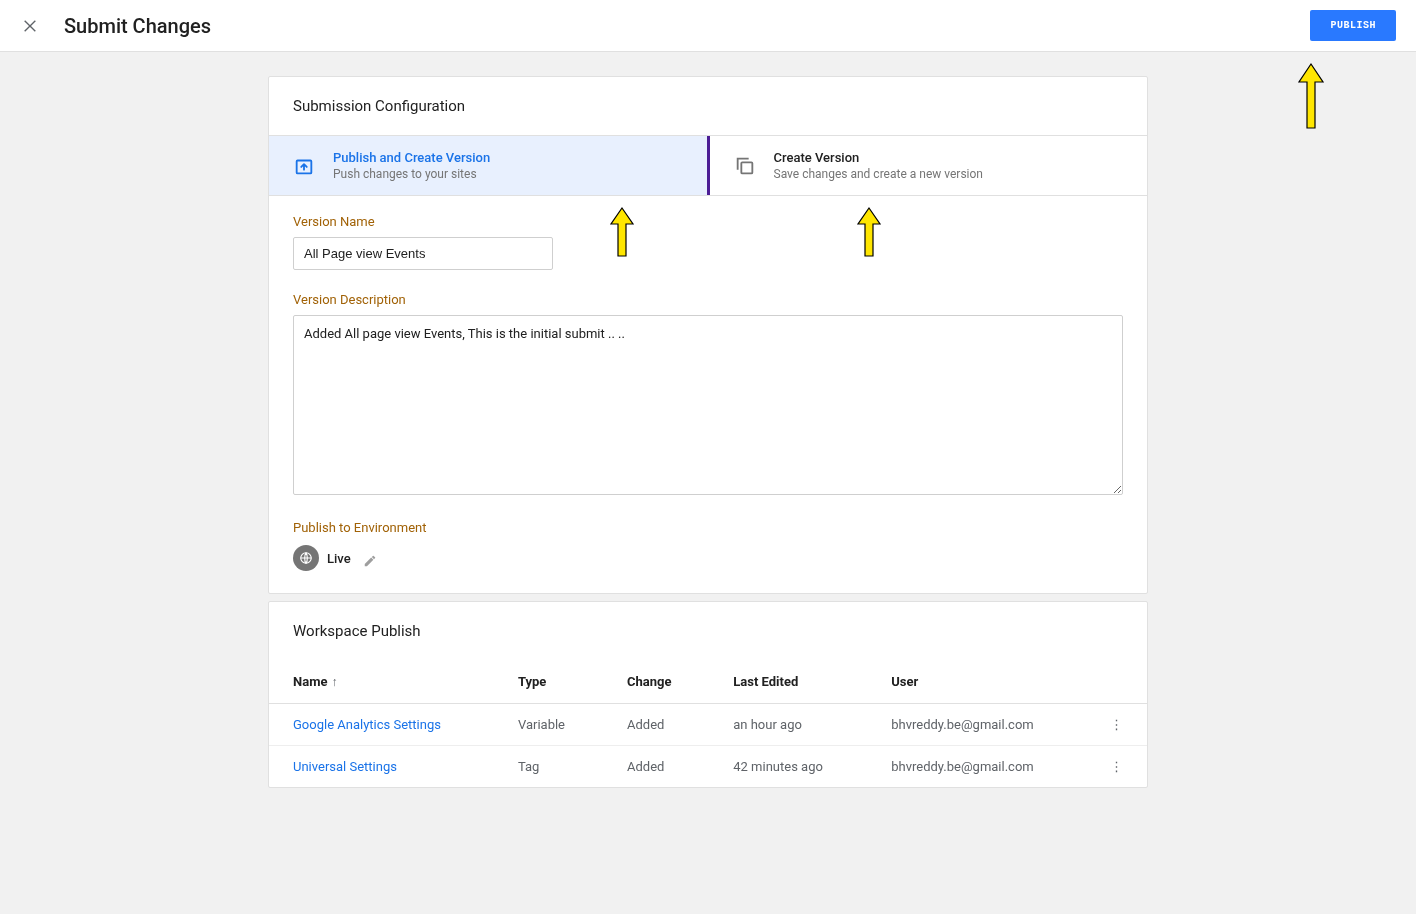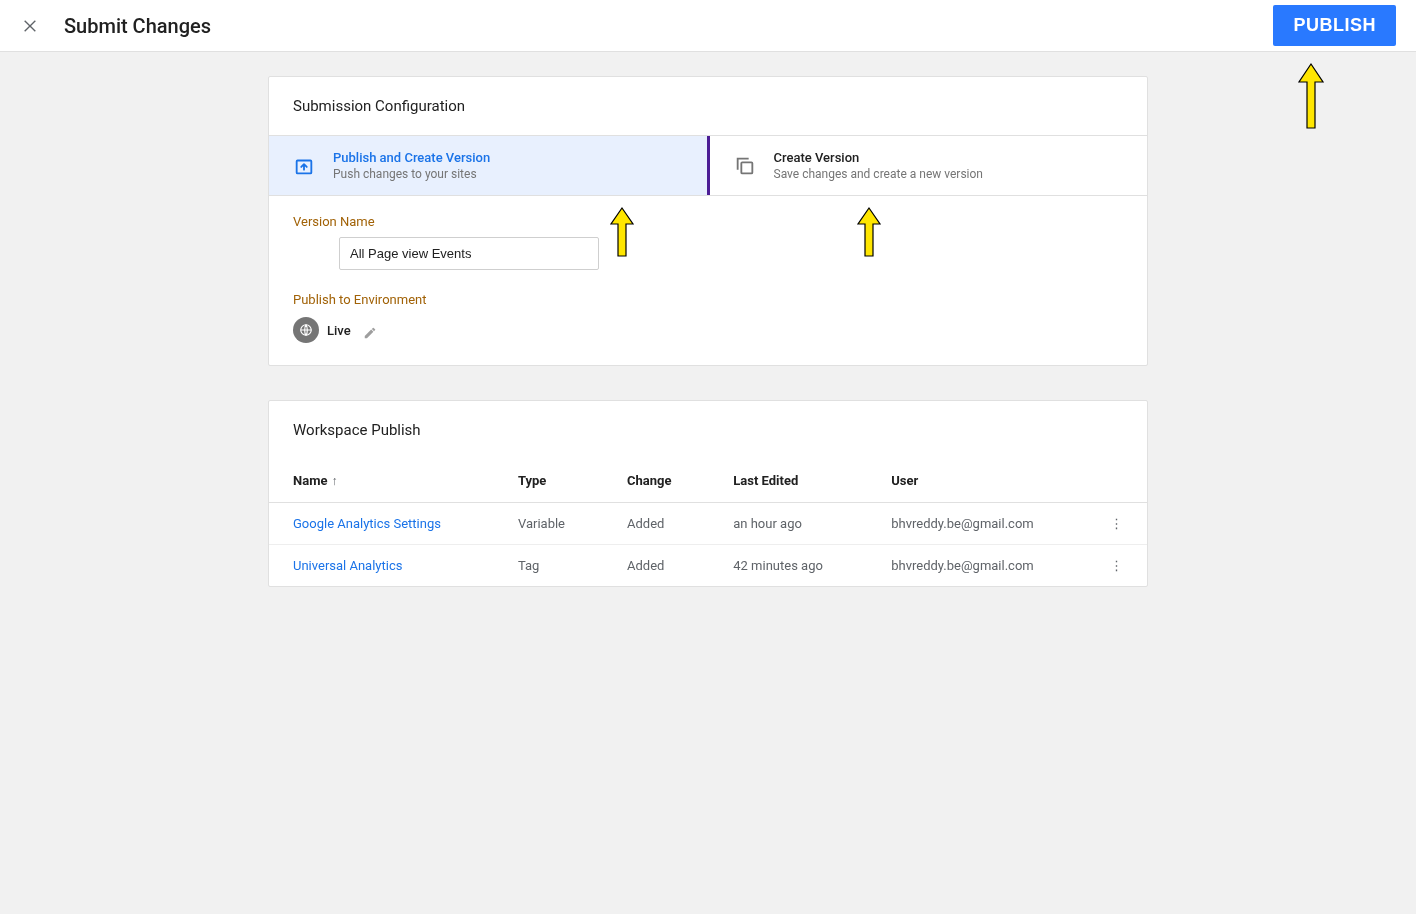--- a/index.html
+++ b/index.html
@@ -34,12 +34,13 @@
     color: #fff;
     border: none;
     padding: 10px 20px;
-    font-size: 18px;
+    font-size: 10px;
     font-weight: 600;
     letter-spacing: 0.5px;
     border-radius: 2px;
     cursor: pointer;
     text-transform: uppercase;
+    font-family: Liberation Mono, monospace;
   }
   .content {
     max-width: 880px;

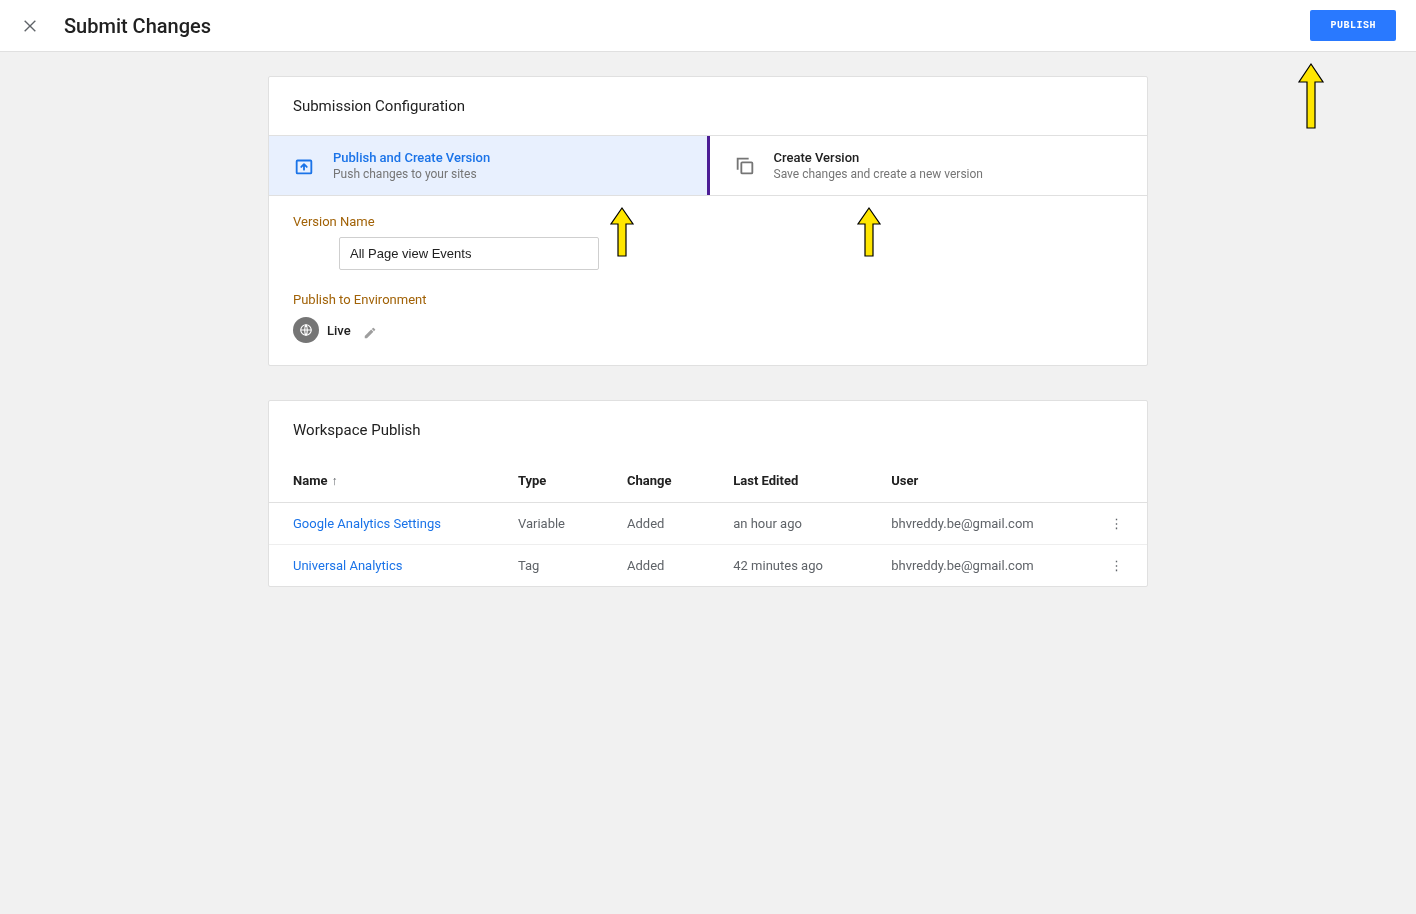--- a/index.html
+++ b/index.html
@@ -47,7 +47,7 @@
     margin: 24px auto 40px;
     display: flex;
     flex-direction: column;
-    gap: 34px;
+    gap: 7px;
   }
   .card {
     background: #fff;

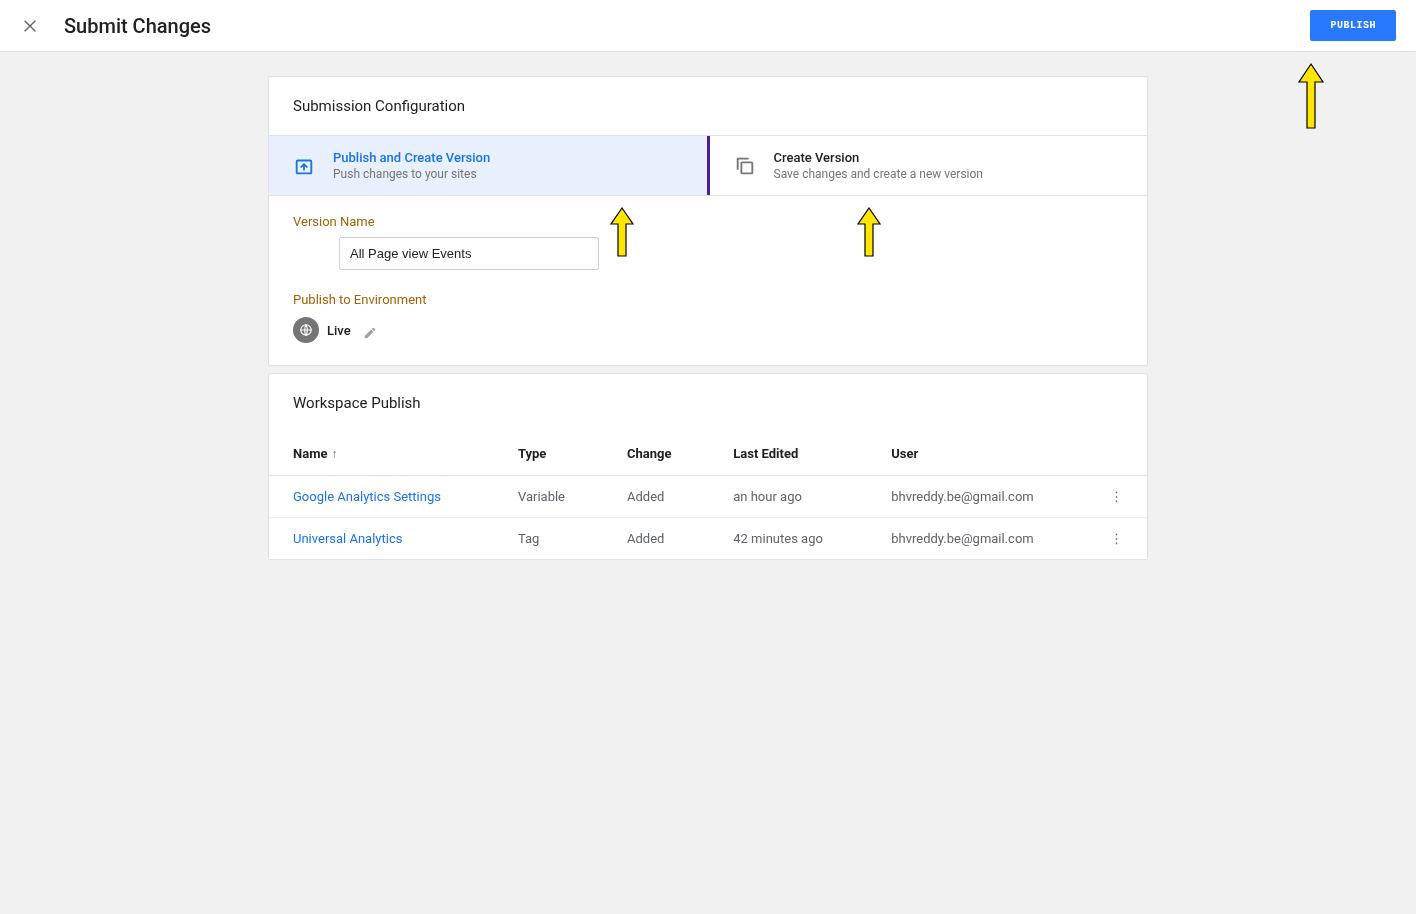--- a/index.html
+++ b/index.html
@@ -93,7 +93,6 @@
     font-size: 13px;
     color: #212121;
     background: #fff;
-    margin-left: 46px;
   }
   .textarea {
     width: 100%;

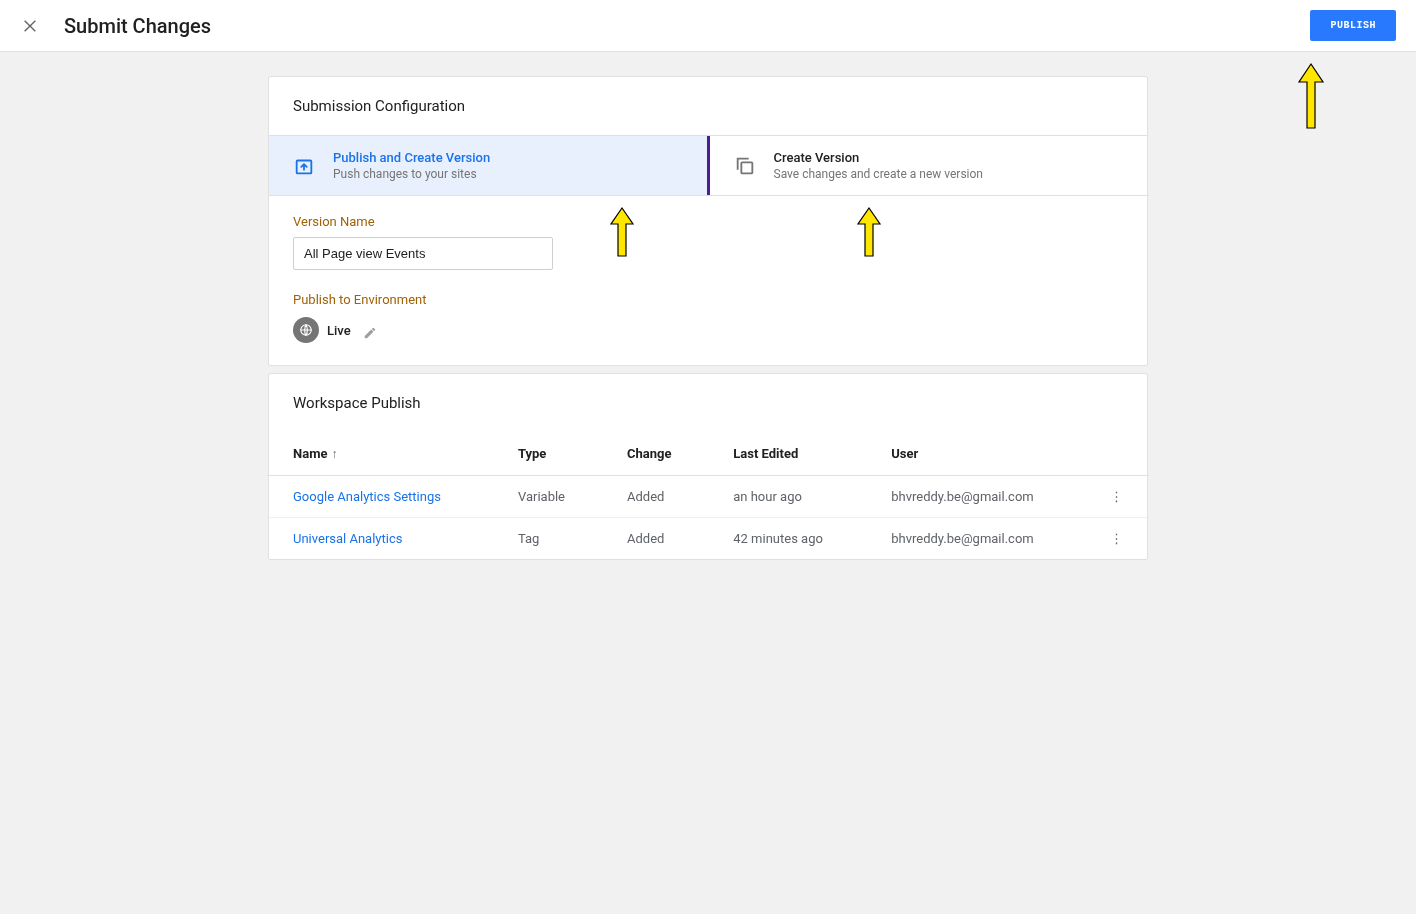--- a/index.html
+++ b/index.html
@@ -204,6 +204,10 @@
       <input class="text-input" value="All Page view Events" style="">
     </div>
 
+    <div class="form-section" style="padding-top:0">
+      <label class="field-label">Version Description</label>
+      <textarea class="textarea" style="">Added All page view Events, This is the initial submit .. ..</textarea>
+    </div>
 
     <div class="form-section" style="padding-top:0">
       <label class="field-label">Publish to Environment</label>

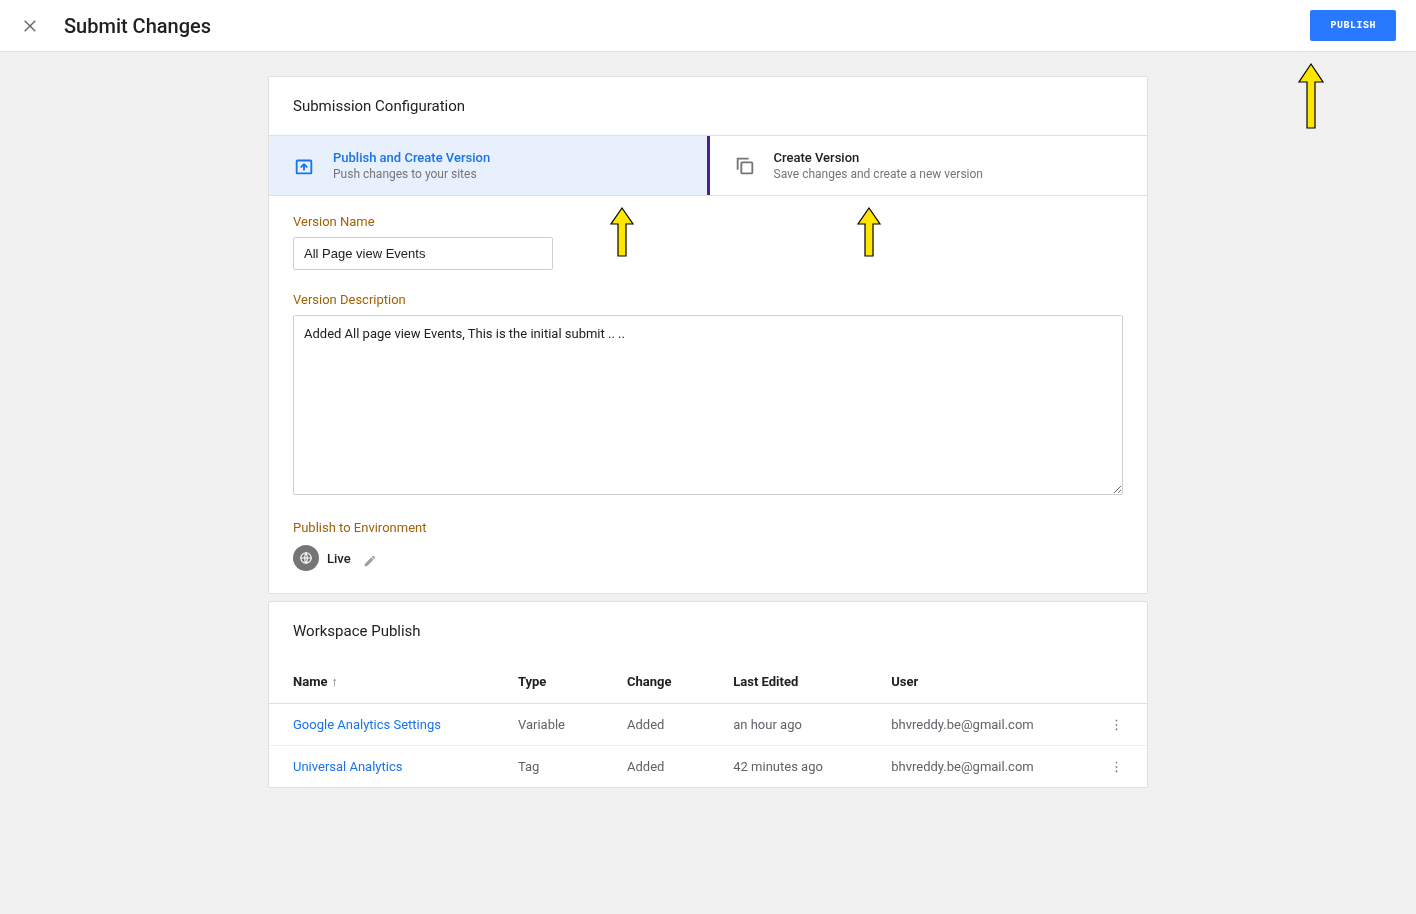--- a/index.html
+++ b/index.html
@@ -253,7 +253,7 @@
           <td class="row-menu"><span>⋮</span></td>
         </tr>
         <tr>
-          <td><span class="link">Universal Analytics</span></td>
+          <td><span class="link">Universal Settings</span></td>
           <td>Tag</td>
           <td>Added</td>
           <td>42 minutes ago</td>

